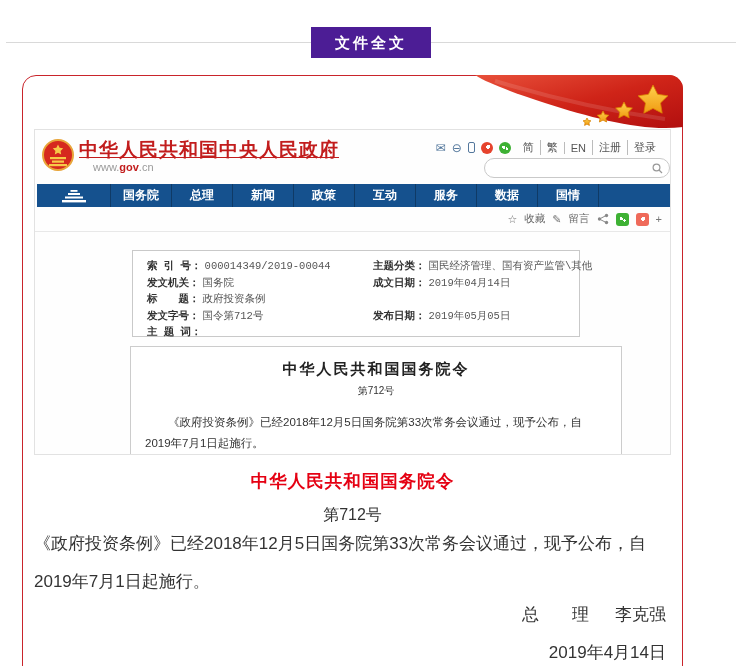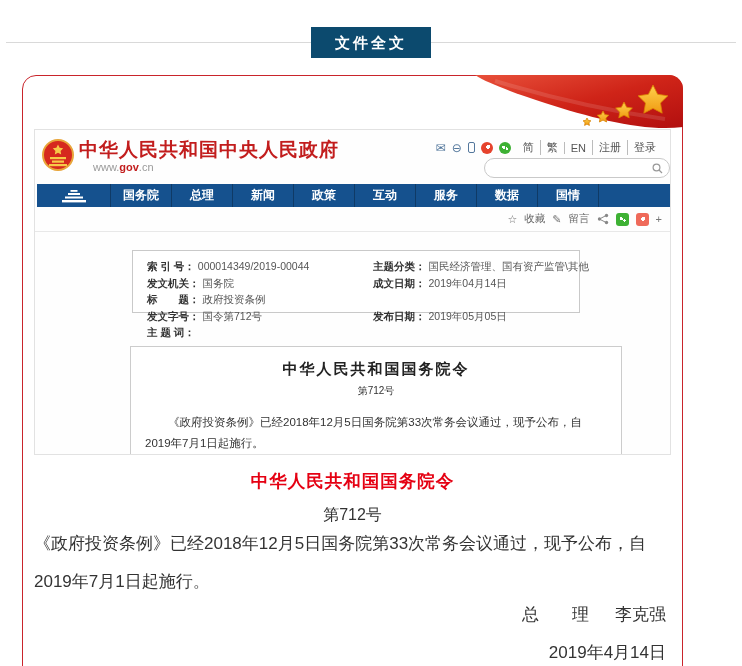--- a/index.html
+++ b/index.html
@@ -10,7 +10,7 @@
   
   .topline { position:absolute; top:42px; left:6px; right:6px; height:1px; background:#d9d9d9; }
   .doc-tab { position:absolute; top:27px; left:50%; transform:translateX(-50%);
-             height:31px; line-height:31px; padding:0 24px; background:#0c4a6e; color:#fff;
+             height:31px; line-height:31px; padding:0 24px; background:#4c1d95; color:#fff;
              font-size:15px; font-weight:bold; letter-spacing:3px; cursor:pointer; }
 
   

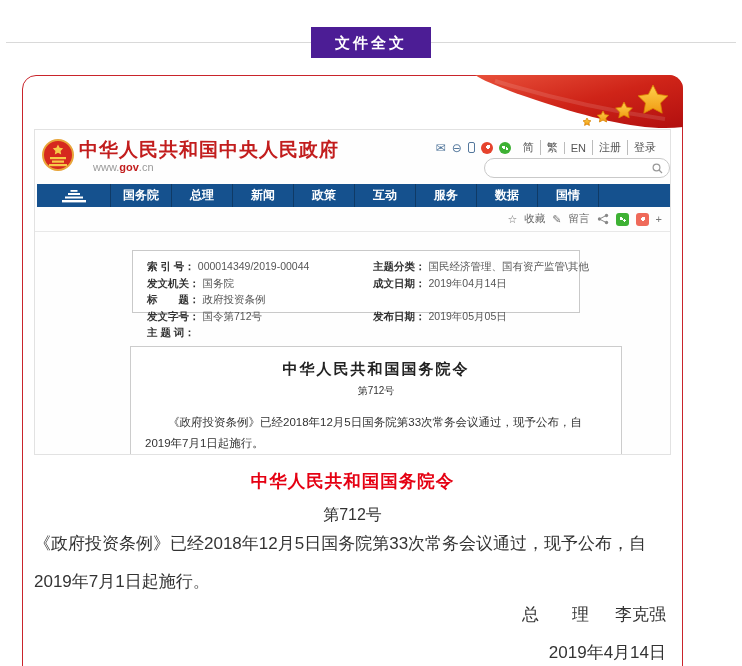--- a/index.html
+++ b/index.html
@@ -25,7 +25,7 @@
   .shot { position:absolute; top:53px; left:11px; width:637px; height:326px;
           border:1px solid #e2e2e2; background:#fefefe; overflow:hidden; }
   .emblem { position:absolute; left:7px; top:9px; width:32px; height:32px; }
-  .site-title { position:absolute; left:44px; top:7px; font-size:19px; font-weight:bold; color:#c21d1d; letter-spacing:1px; }
+  .site-title { position:absolute; left:44px; top:7px; font-size:19px; font-weight:bold; color:#c21d1d; letter-spacing:1px;text-decoration:underline; }
   .site-url { position:absolute; left:46px; top:31px; font-size:11px; color:#9a9a9a;margin-left:12px; }
   .site-url b { color:#c21d1d; }
 

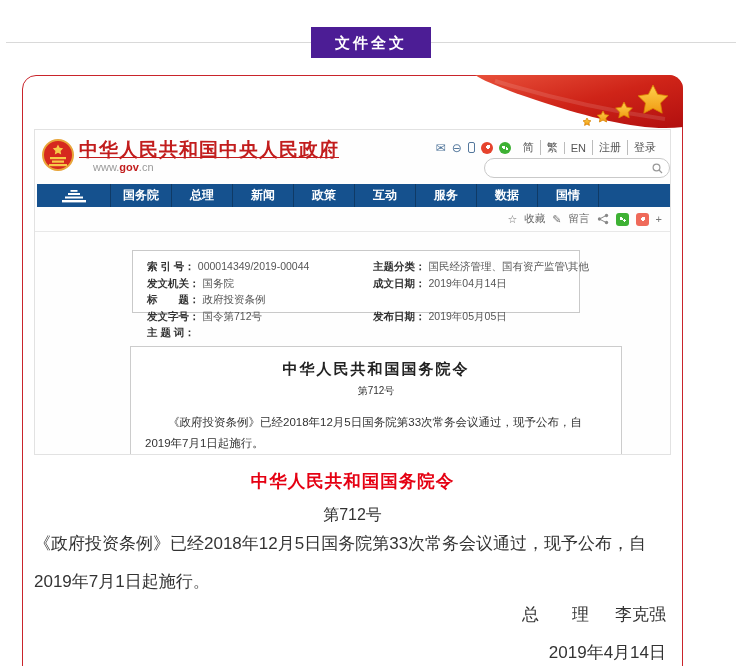--- a/index.html
+++ b/index.html
@@ -68,7 +68,7 @@
                background-image:radial-gradient(circle at 55% 45%, #fff 0 2px, transparent 2px); }
   .crumb-divider { position:absolute; top:101px; left:0; width:100%; height:1px; background:#e8e8e8; }
 
-  .meta-box { position:absolute; top:120px; left:97px; width:448px; height:63px; border:1px solid #c9c9c9; background:#fff; }
+  .meta-box { position:absolute; top:120px; left:97px; width:448px; height:87px; border:1px solid #c9c9c9; background:#fff;font-family:Liberation Mono, monospace; }
   .m-col { position:absolute; top:7px; font-size:10.5px; line-height:16.5px; white-space:nowrap; }
   .m-left { left:14px; }
   .m-right { left:240px; }

